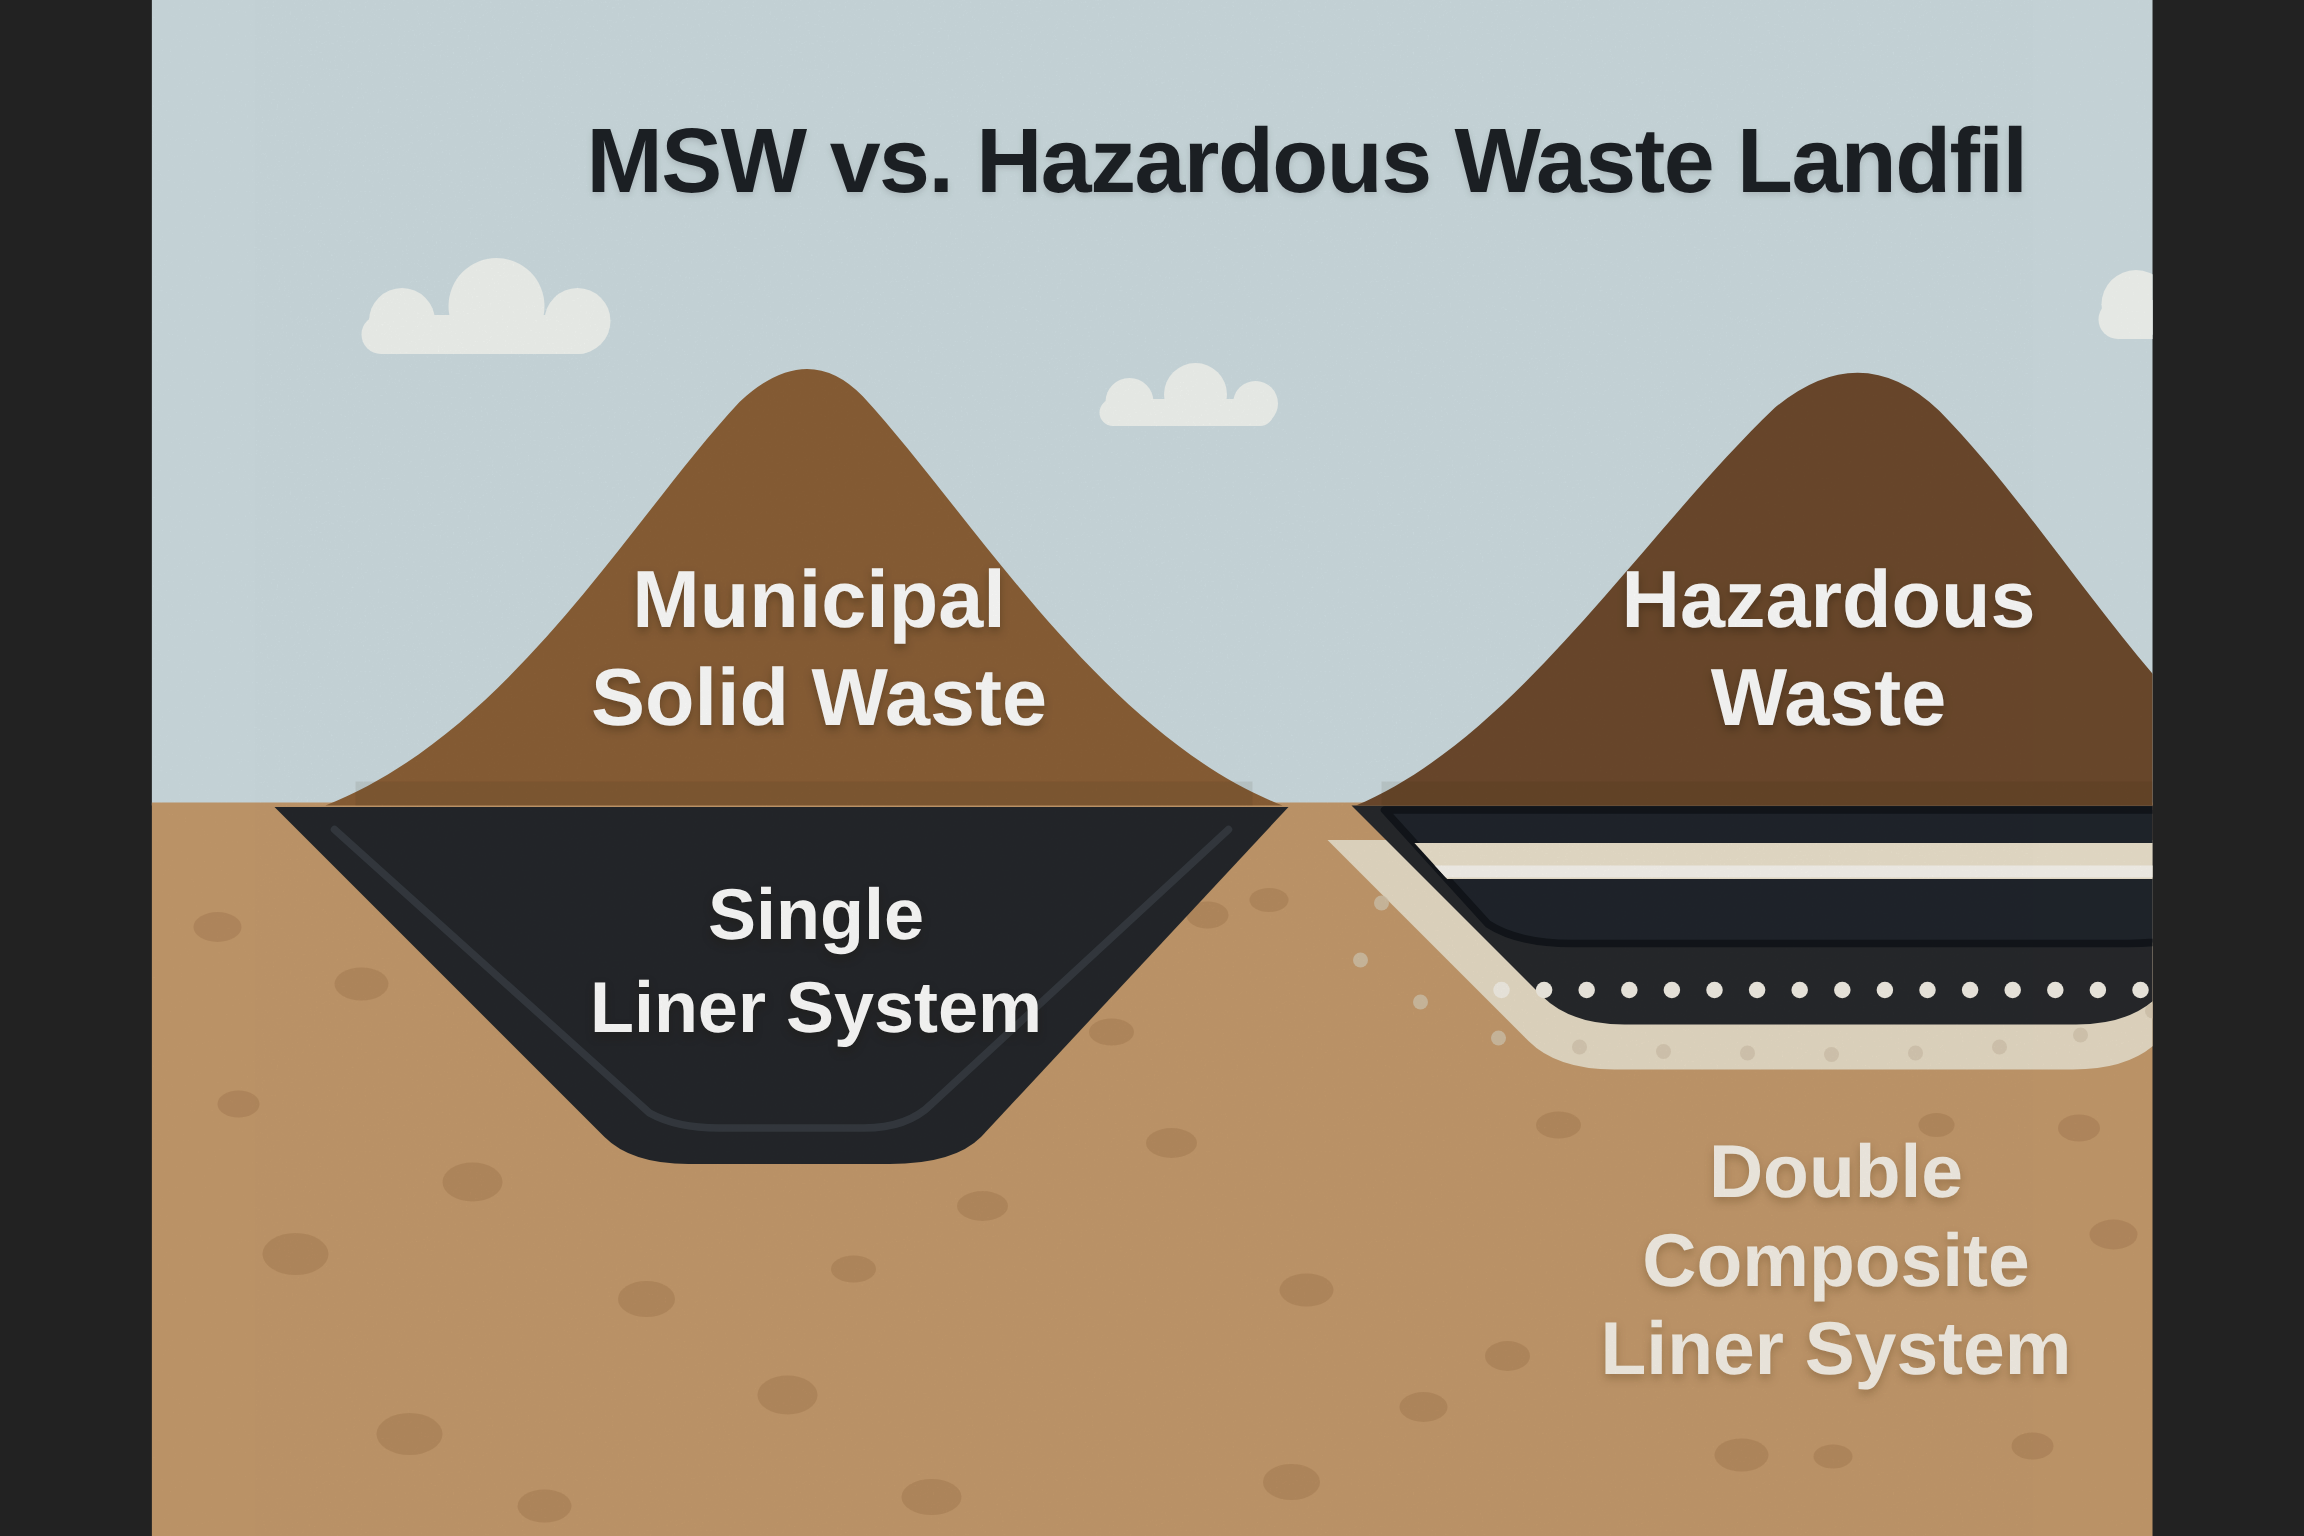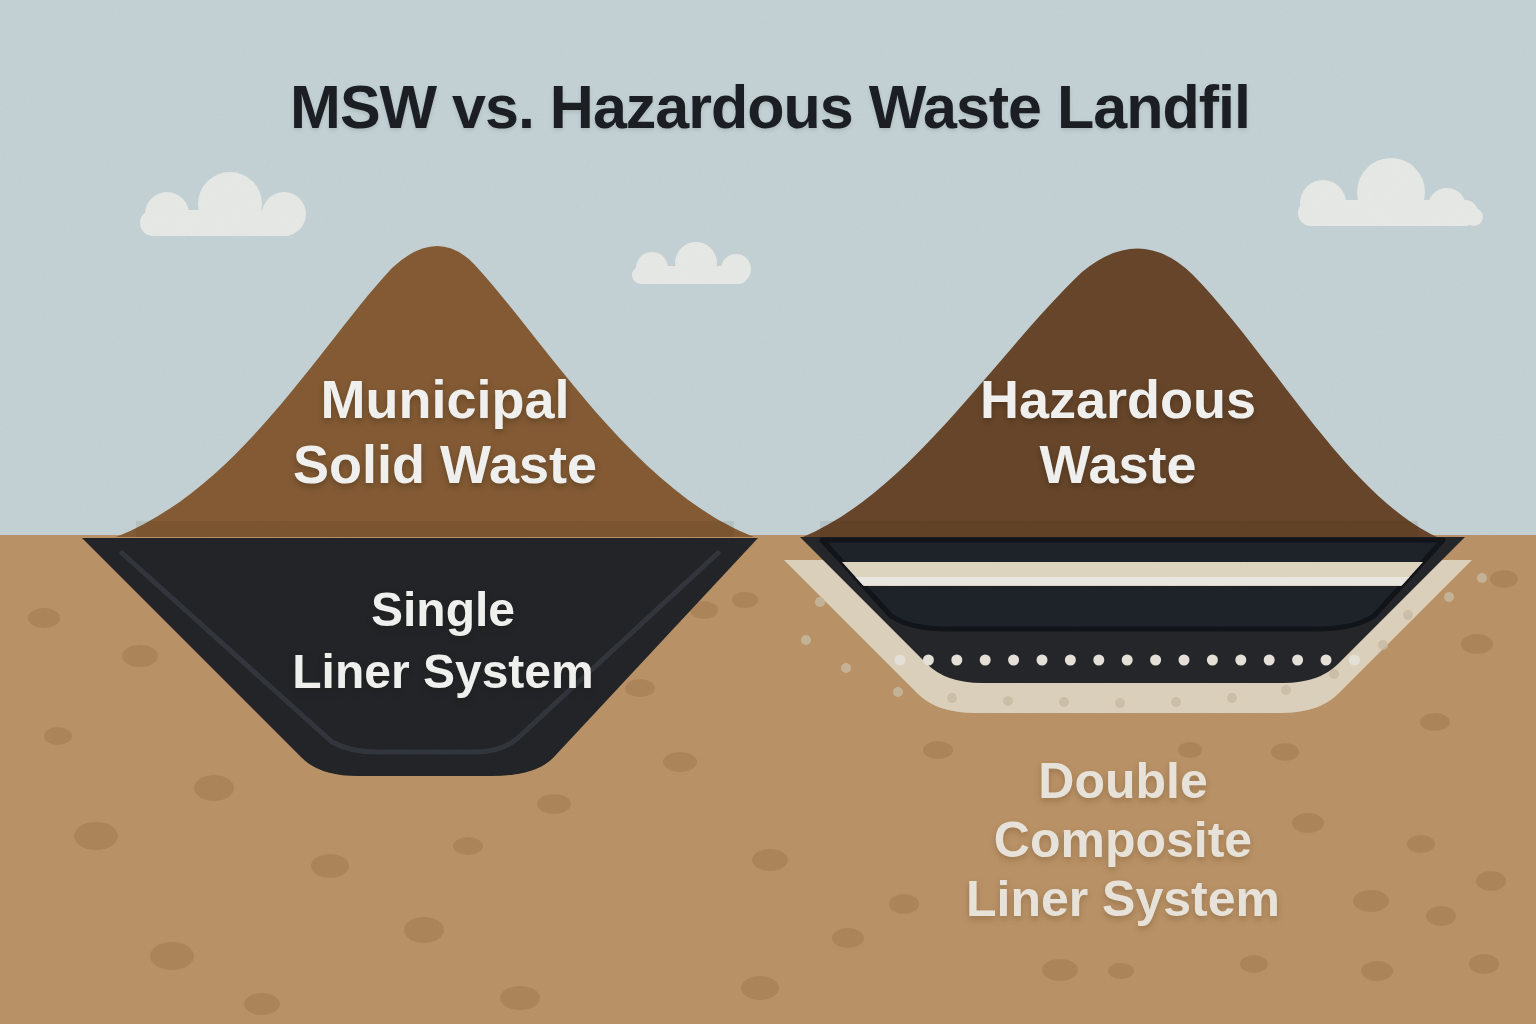--- a/index.html
+++ b/index.html
@@ -5,7 +5,7 @@
   html,body{margin:0;padding:0;background:#222;}
   .stage{
     position:relative;
-    width:1536px;height:1024px;
+    width:1334px;height:1024px;
     margin:0 auto;
     overflow:hidden;
     font-family:"Liberation Sans","DejaVu Sans",sans-serif;

